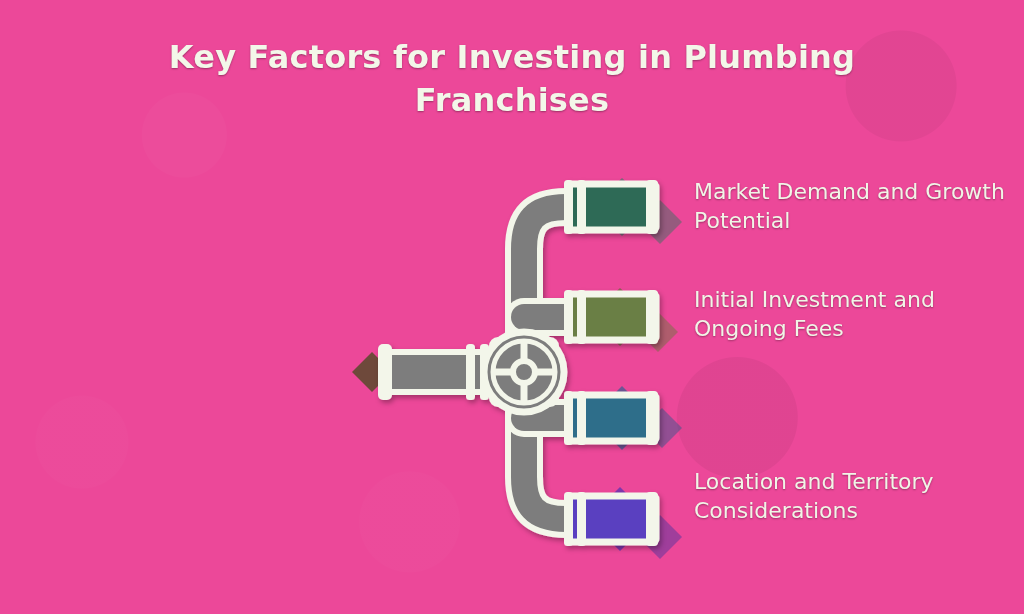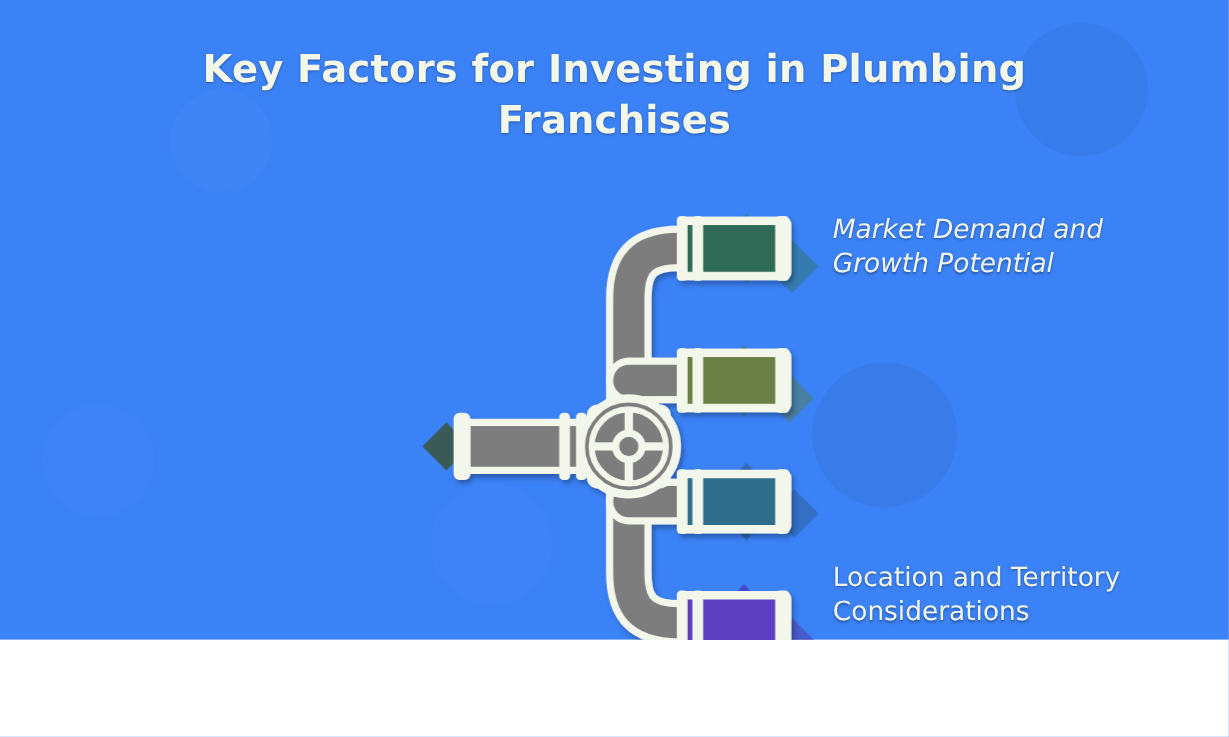--- a/index.html
+++ b/index.html
@@ -17,8 +17,8 @@
   #infographic {
     position: relative;
     width: 1024px;
-    height: 533px;
-    background: #3b82f6;
+    height: 614px;
+    background: #ec4899;
     overflow: hidden;
   }
 

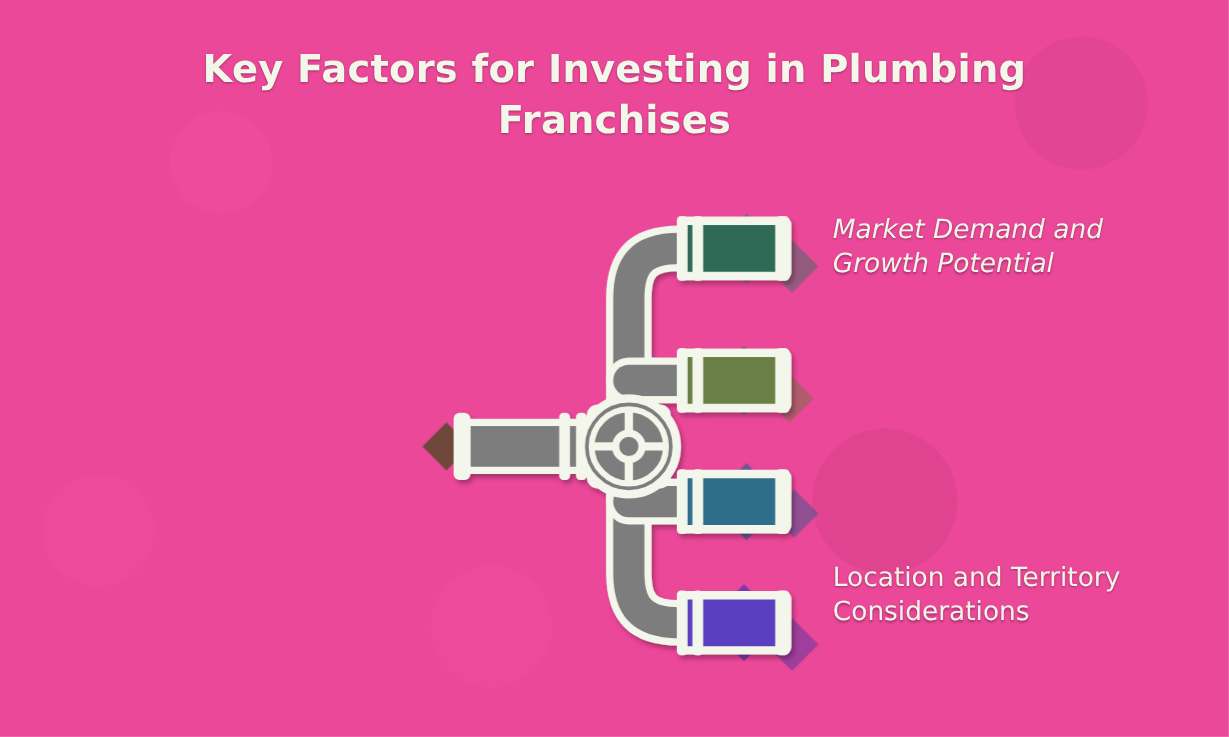--- a/index.html
+++ b/index.html
@@ -74,7 +74,7 @@
     line-height: 1.32;
     text-shadow: 0 1px 2px rgba(0,0,0,0.35);
   }
-  .branch-label.b0 { top: 177px; font-style: italic; }
+  .branch-label.b0 { top: 177px; }
   .branch-label.b1 { top: 285px; }
   .branch-label.b2 { top: 390px; }
   .branch-label.b3 { top: 467px; }

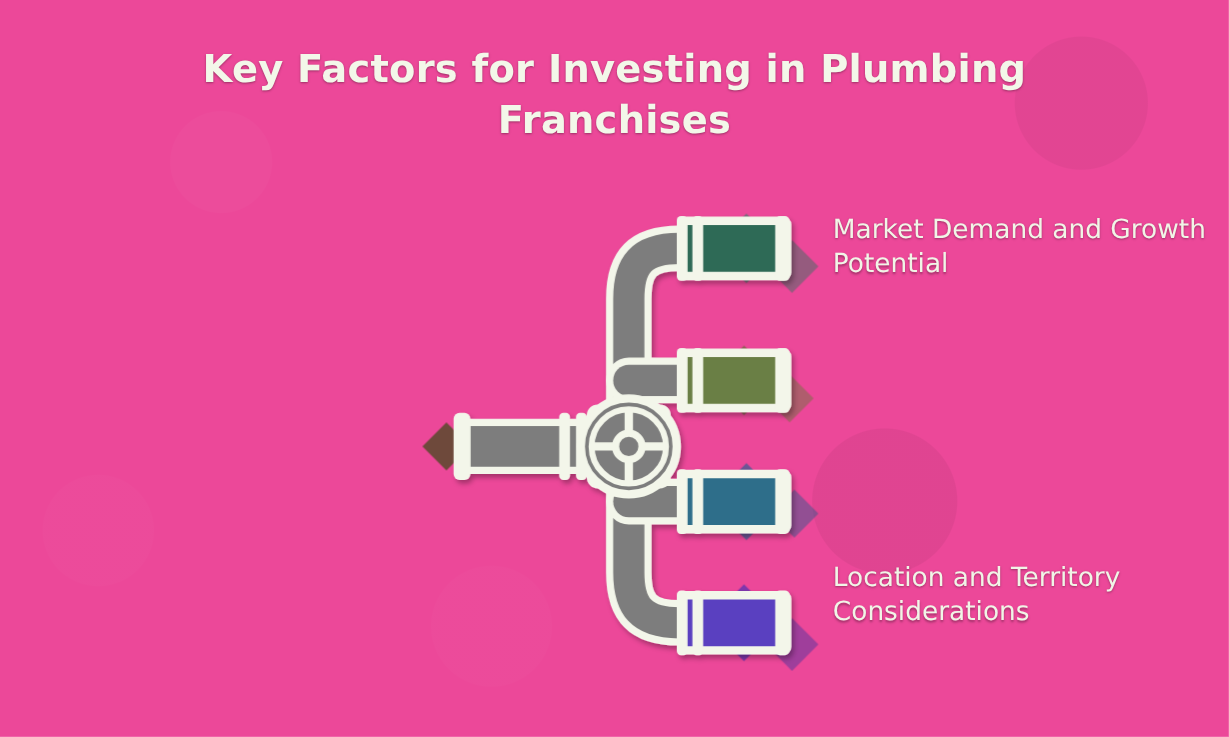--- a/index.html
+++ b/index.html
@@ -198,6 +198,7 @@
 
   <div class="branch-label b0">Market Demand and Growth Potential</div>
 
+  <div class="branch-label b1">Initial Investment and Ongoing Fees</div>
 
 
   <div class="branch-label b3">Location and Territory Considerations</div>

